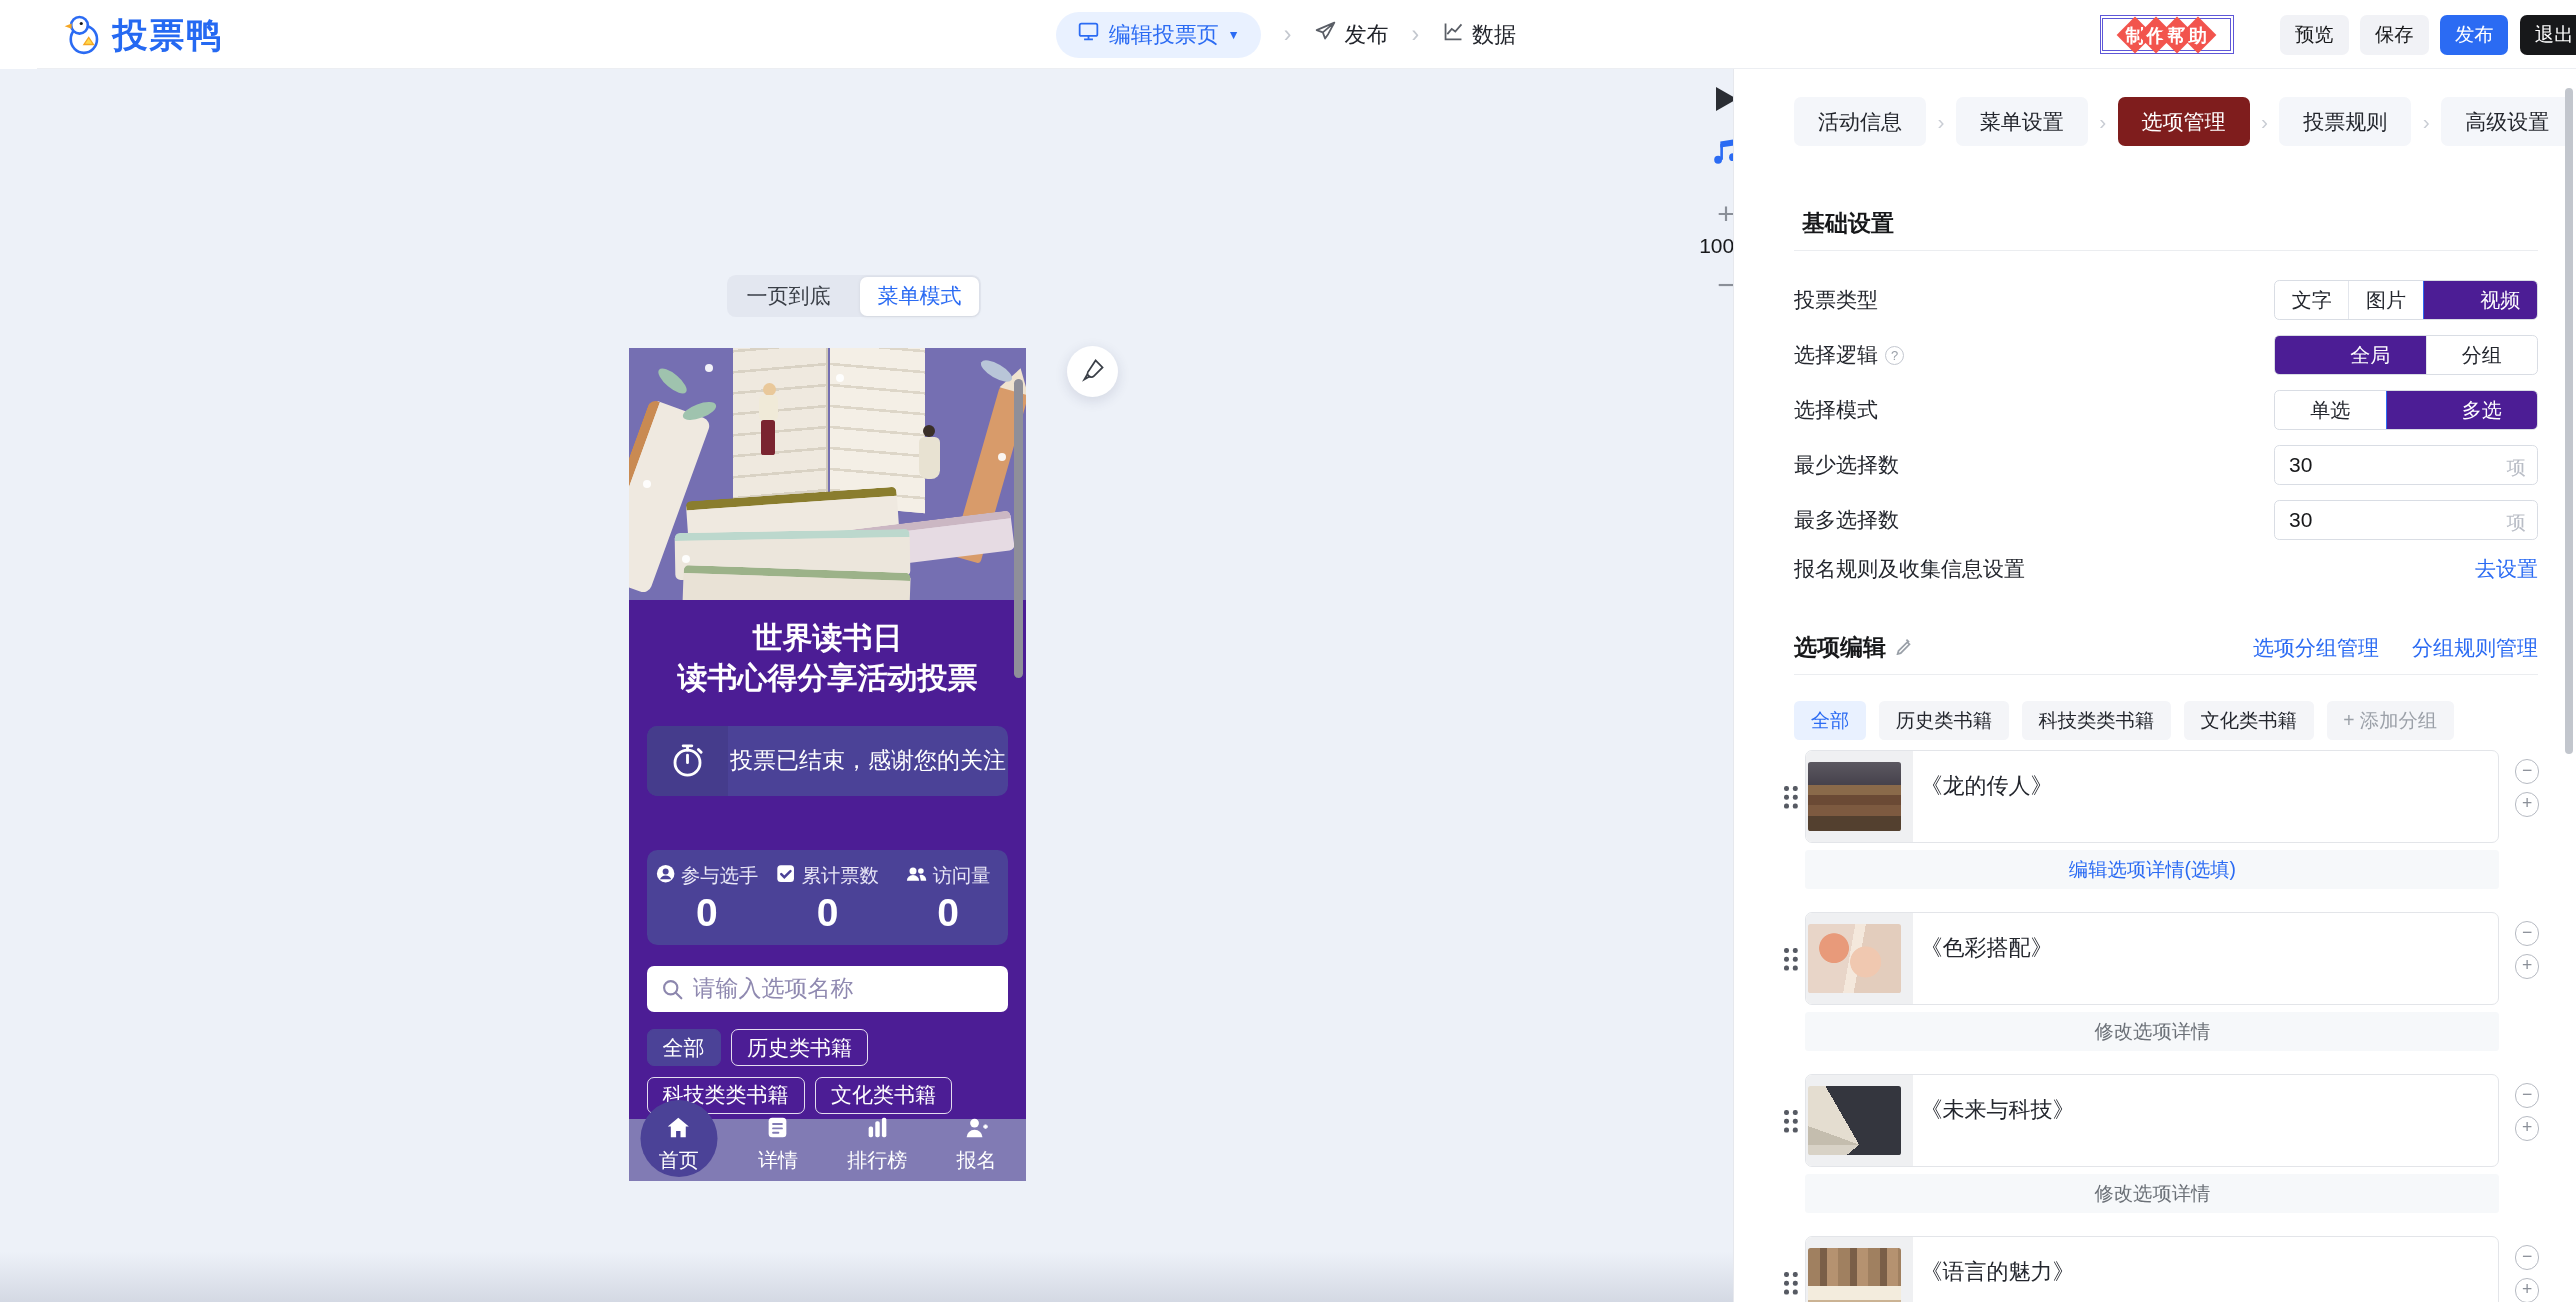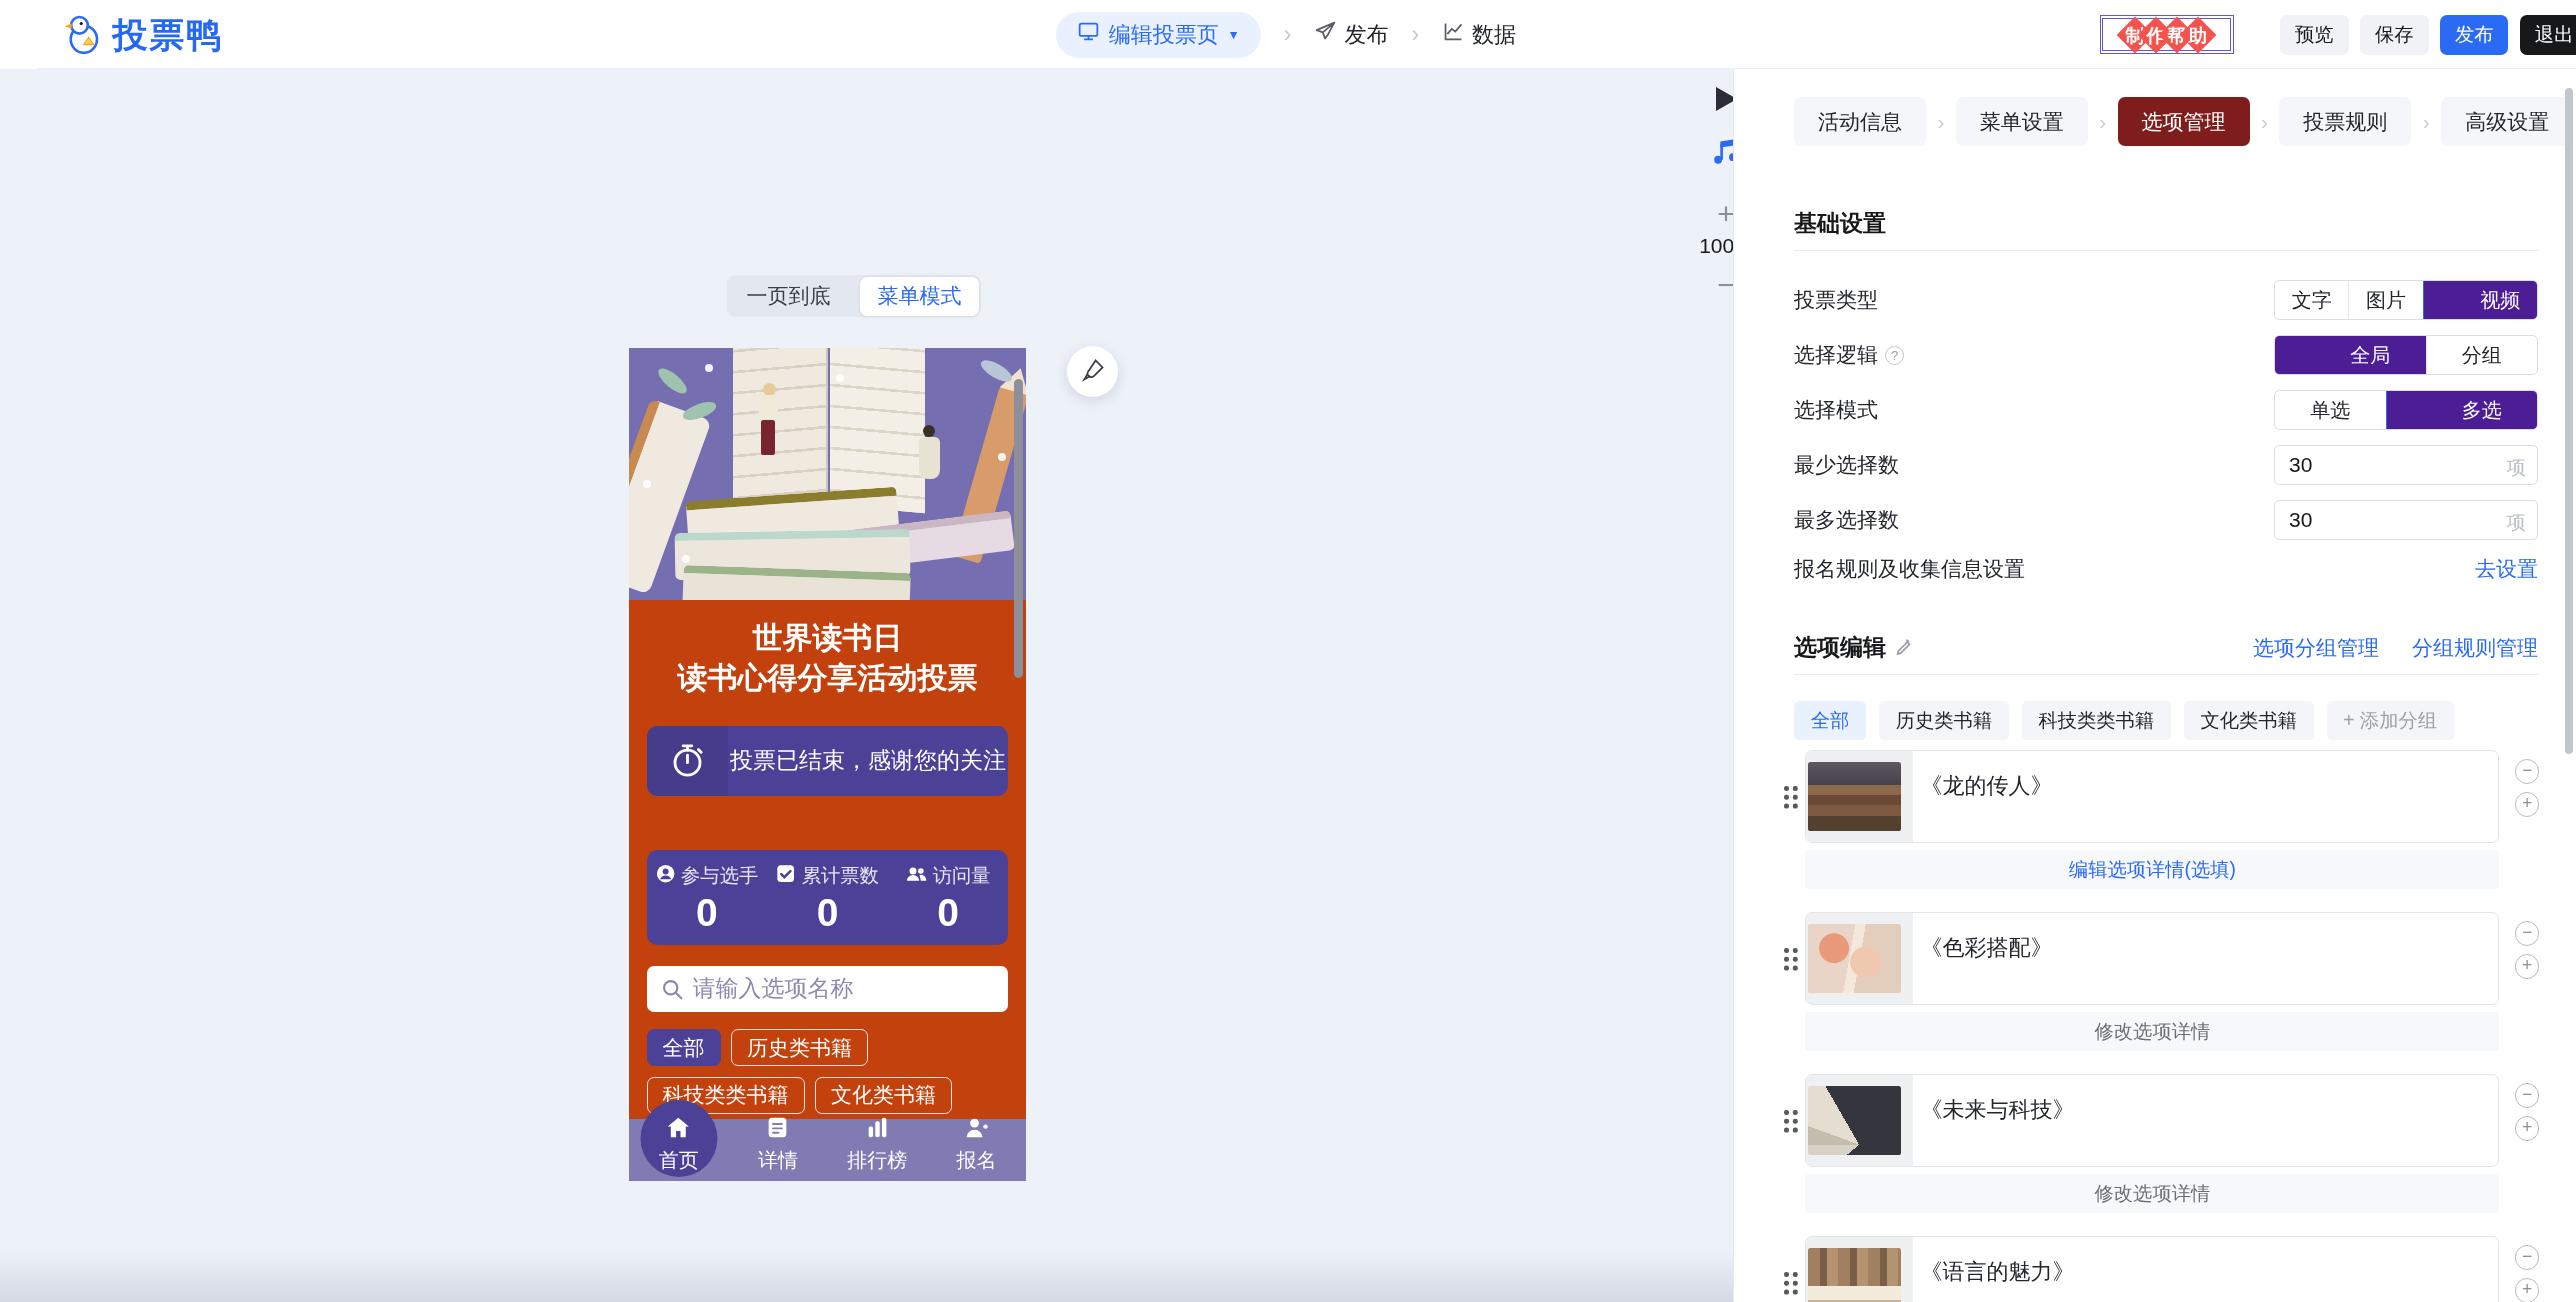--- a/index.html
+++ b/index.html
@@ -97,7 +97,7 @@
   .step-box { height:49px; padding:0 24px; display:flex; align-items:center; background:#f4f6fa; border-radius:7px; font-size:21px; color:#23262d; white-space:nowrap;font-family:Liberation Mono, monospace; }
   .step-box.active { background:#7f1d1d; color:#fff; }
   .step-sep { color:#c9cdd4; font-size:21px; }
-  .sec-title { margin-top:62px; font-size:23px; font-weight:bold; color:#17181a; }
+  .sec-title { margin-top:62px; font-size:23px; font-weight:bold; color:#17181a;margin-left:8px; }
   .divider { margin-top:10.5px; height:0.9px; background:#ebedf0; }
   .form { margin-top:21px; }
   .form-row { display:flex; align-items:center; justify-content:space-between; height:40px; margin-top:15px; }

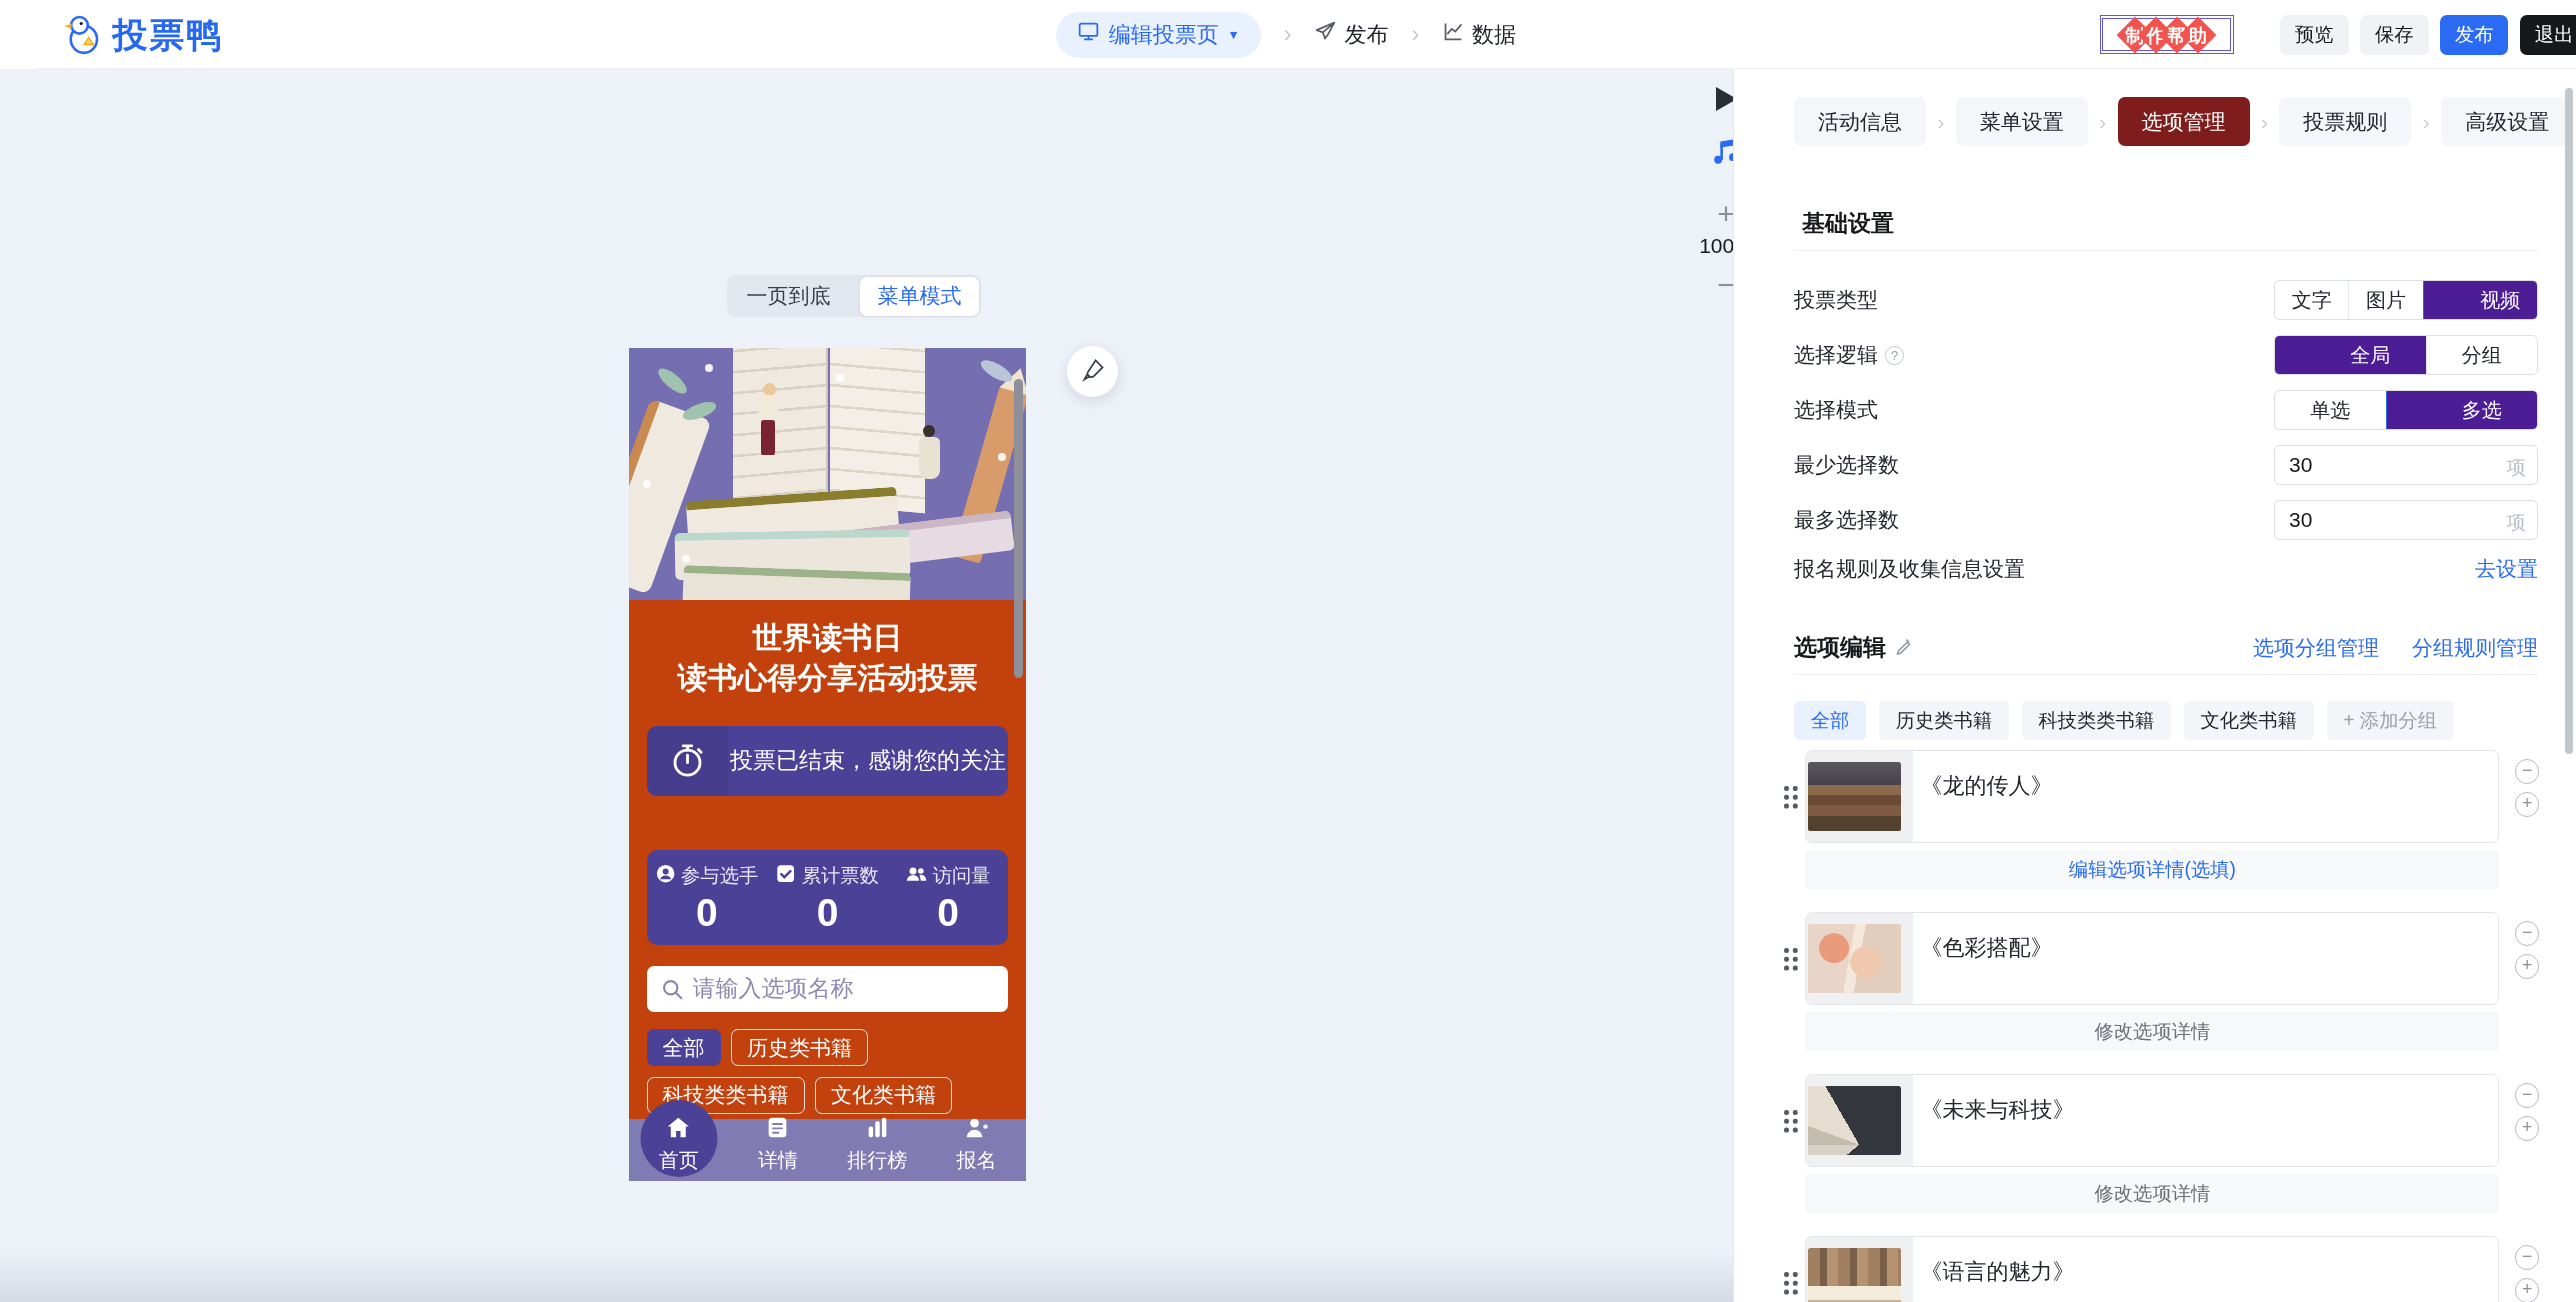--- a/index.html
+++ b/index.html
@@ -41,7 +41,7 @@
   .panel-edge { position:absolute; left:1733px; top:69px; width:0.9px; height:1234px; background:#e6e8ed; z-index:5; }
 
   
-  .phone { position:absolute; left:629px; top:279px; width:397px; height:833px; background:#c2410c; overflow:hidden; }
+  .phone { position:absolute; left:629px; top:279px; width:397px; height:833px; background:#4c1d95; overflow:hidden; }
   .illus { position:relative; width:397px; height:252px; background:#756fb2; overflow:hidden; }
   .il { position:absolute; }
   .p-scroll { position:absolute; right:3.5px; top:31px; width:8.8px; height:299px; border-radius:5.3px; background:#8f8f99; }

